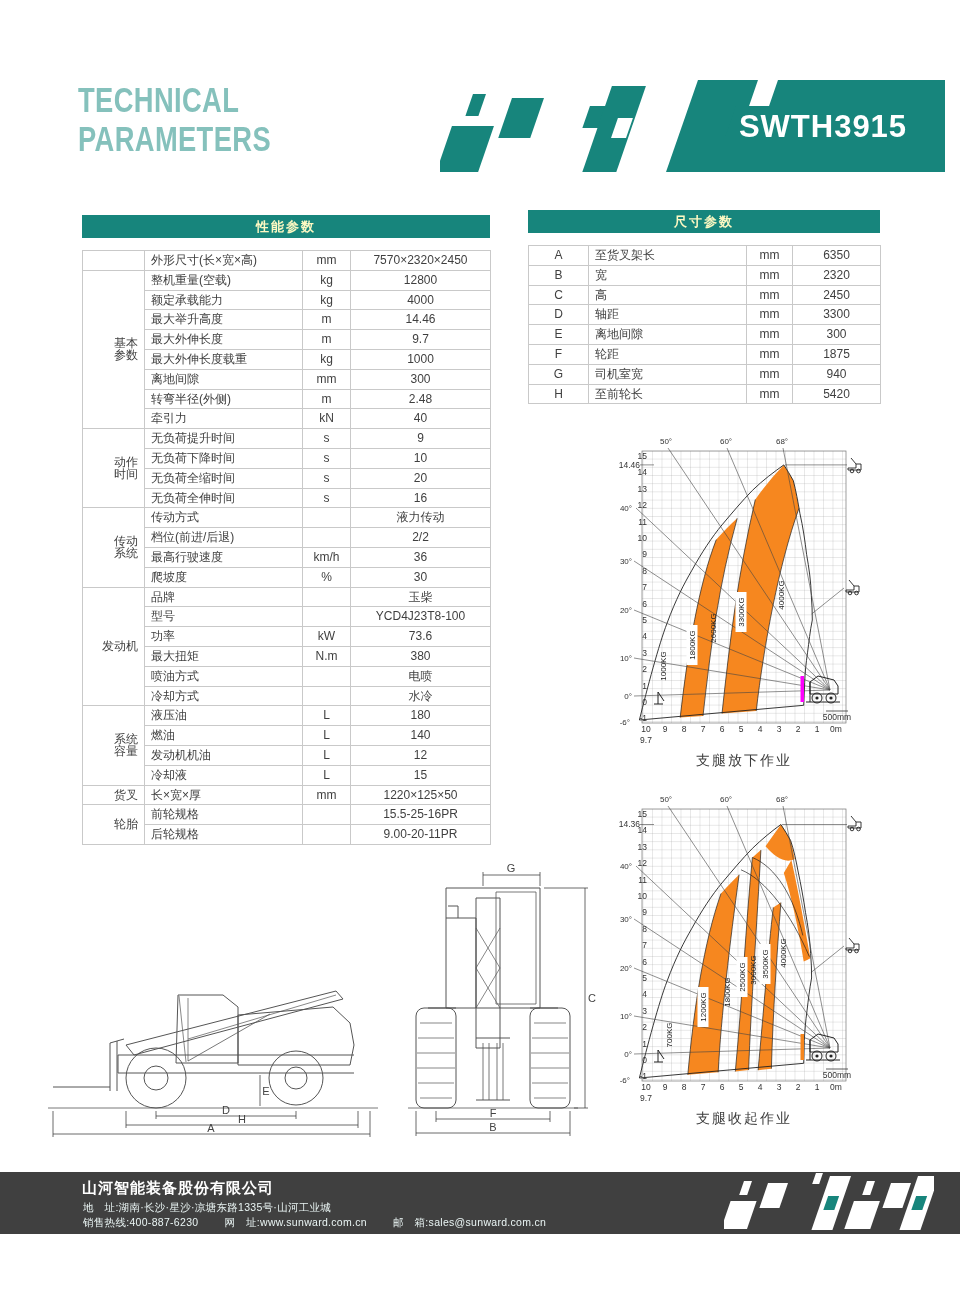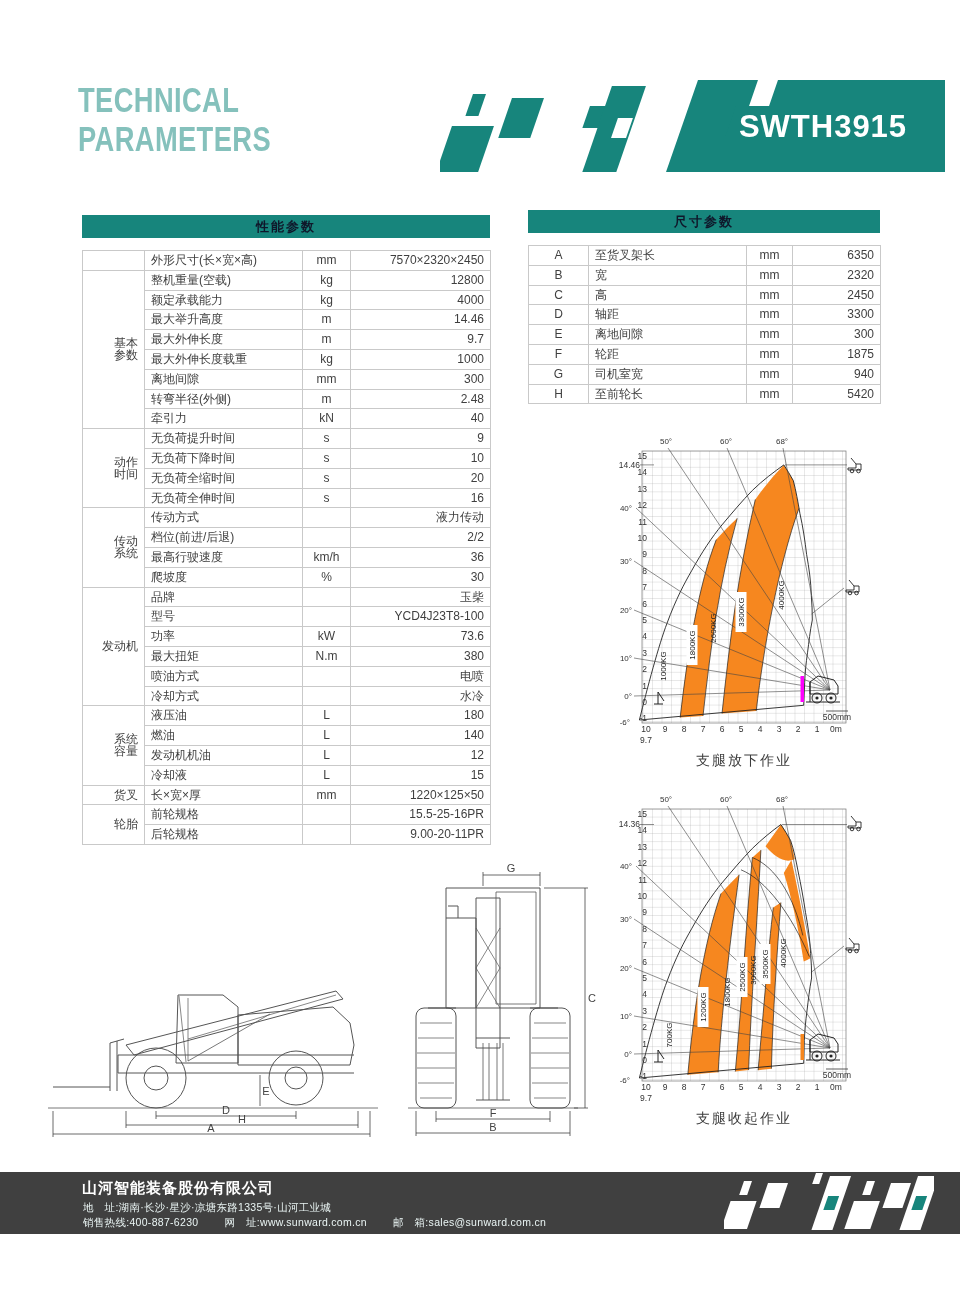--- a/index.html
+++ b/index.html
@@ -11,7 +11,7 @@
          color:#85c1bc;transform:scaleX(.78);transform-origin:left top;letter-spacing:.5px;}
   
   .tbl-wrap{}
-  .tbl-head{height:23px;background:#17857c;color:#0f172a;font-size:13px;font-weight:bold;
+  .tbl-head{height:23px;background:#17857c;color:#fef9c3;font-size:13px;font-weight:bold;
             letter-spacing:2px;display:flex;align-items:center;justify-content:center;}
   table.spec{border-collapse:collapse;table-layout:fixed;width:100%;margin-top:12px;}
   table.spec td{border:1px solid #c9c9c9;font-size:12px;height:18.8px;padding:0 6px;

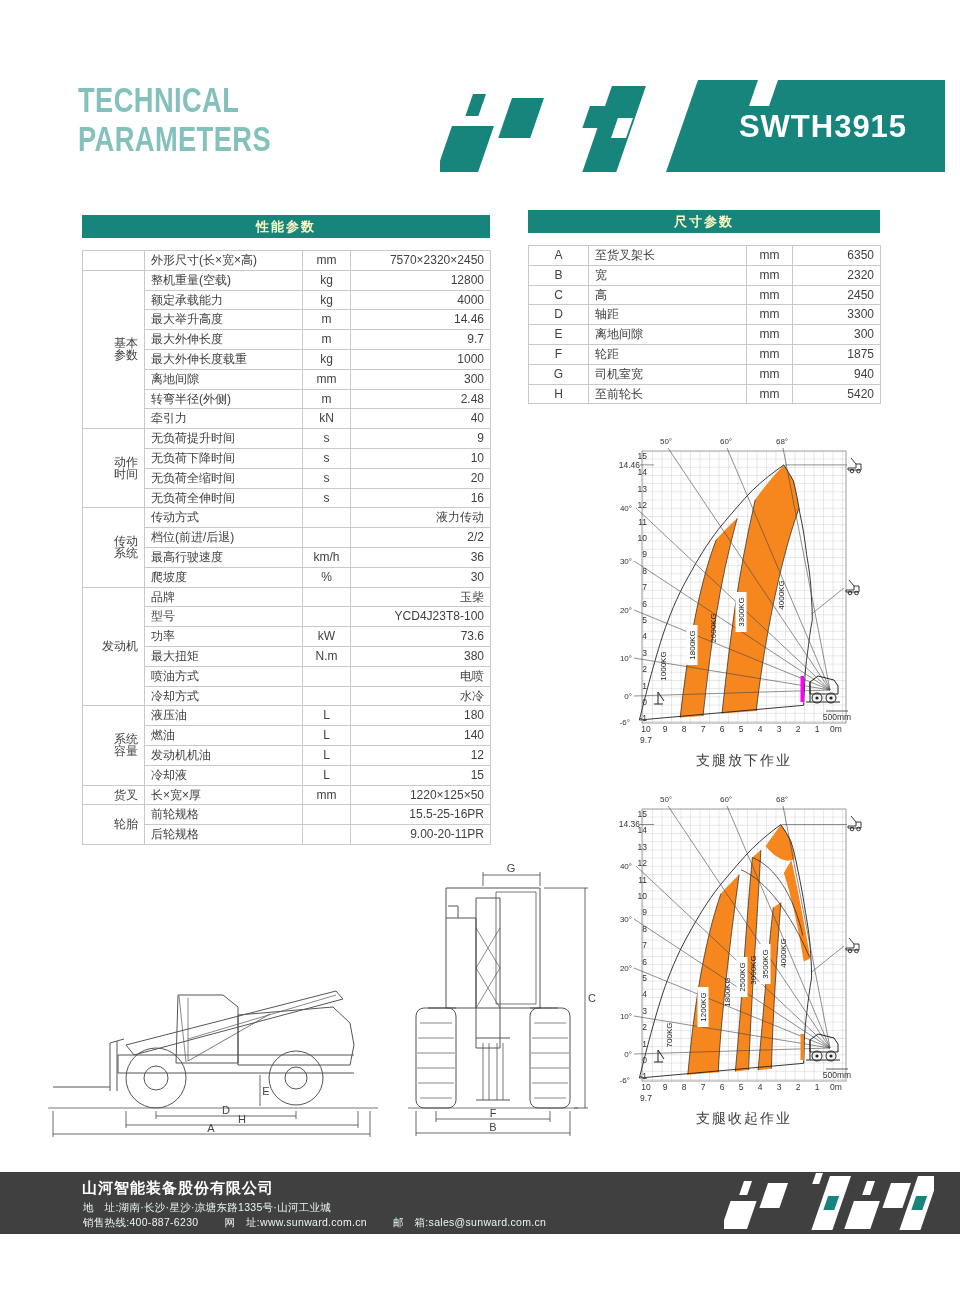--- a/index.html
+++ b/index.html
@@ -20,7 +20,7 @@
   td.key{text-align:center;}
   td.lbl{text-align:left;}
   td.unit{text-align:center;padding:0 2px;}
-  td.val{text-align:right;}
+  td.val{text-align:center;}
   
   svg{font-family:"Liberation Sans","DejaVu Sans",sans-serif;}
   g.yticks text{text-anchor:end;font-size:8.5px;fill:#333;}

